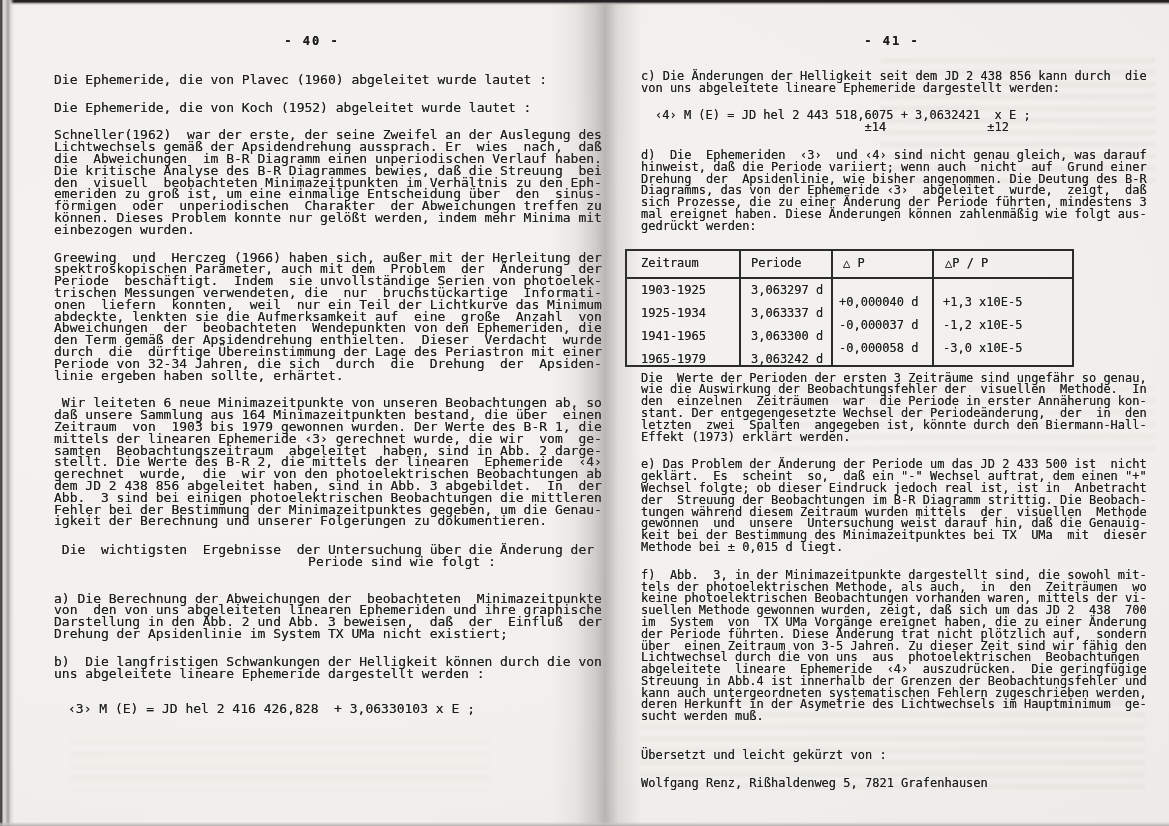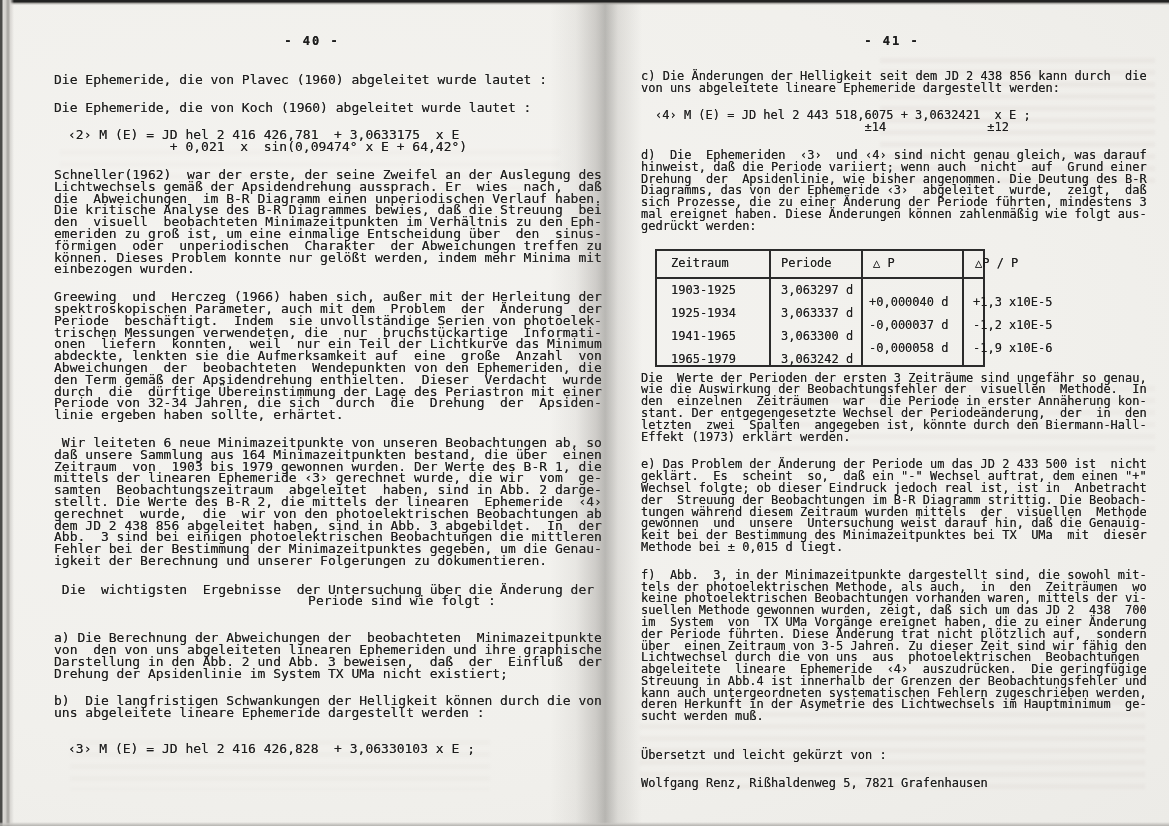--- a/index.html
+++ b/index.html
@@ -71,7 +71,7 @@
   <div class="page page-left">
     <div class="pg-head">- 40 -</div>
     <div class="blk">Die Ephemeride, die von Plavec (1960) abgeleitet wurde lautet :</div>
-    <div class="blk mt14">Die Ephemeride, die von Koch (1960) abgeleitet wurde lautet :</div>
+    <div class="blk mt14">Die Ephemeride, die von Koch (1952) abgeleitet wurde lautet :</div>
     <div class="blk eq mt13">‹2› M (E) = JD hel 2 416 426,781  + 3,0633175  x E
              + 0,021  x  sin(0,09474° x E + 64,42°)</div>
     <div class="blk mt14">Schneller(1962)  war der erste, der seine Zweifel an der Auslegung des

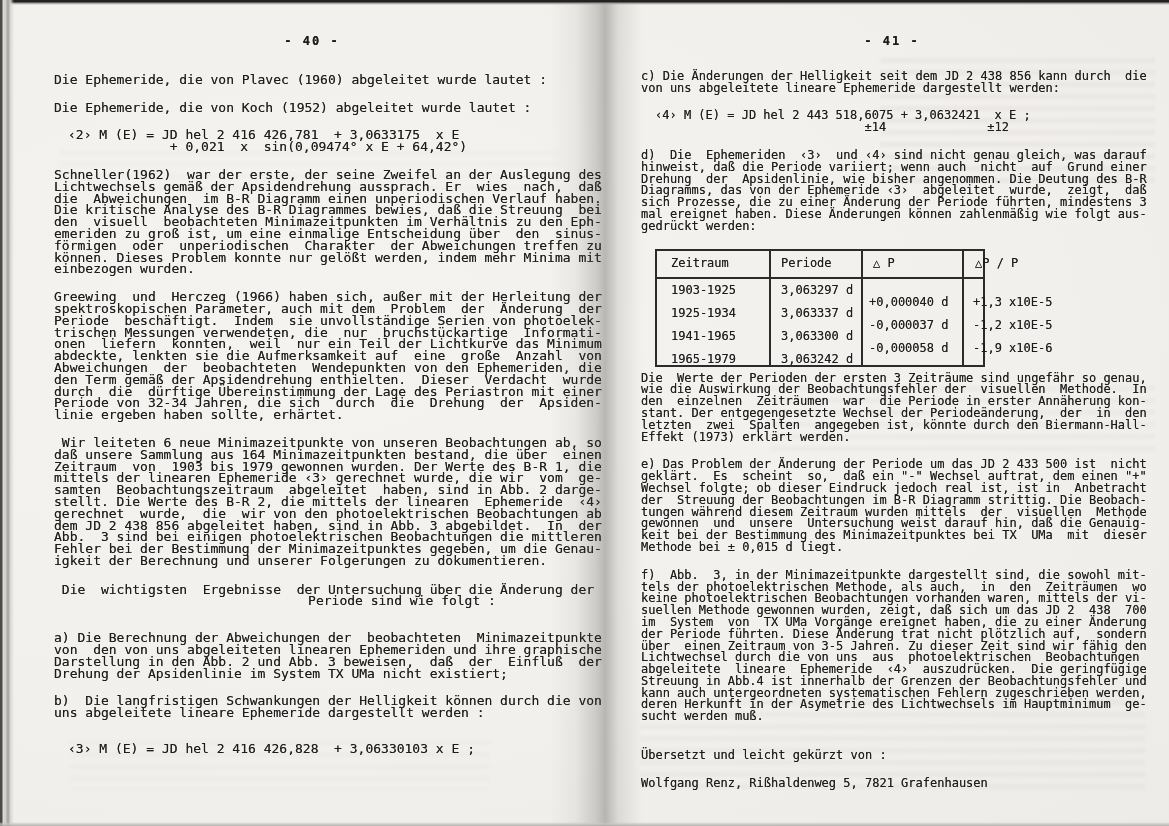--- a/index.html
+++ b/index.html
@@ -72,8 +72,6 @@
     <div class="pg-head">- 40 -</div>
     <div class="blk">Die Ephemeride, die von Plavec (1960) abgeleitet wurde lautet :</div>
     <div class="blk mt14">Die Ephemeride, die von Koch (1952) abgeleitet wurde lautet :</div>
-    <div class="blk eq mt13">‹2› M (E) = JD hel 2 416 426,781  + 3,0633175  x E
-             + 0,021  x  sin(0,09474° x E + 64,42°)</div>
     <div class="blk mt14">Schneller(1962)  war der erste, der seine Zweifel an der Auslegung des
 Lichtwechsels gemäß der Apsidendrehung aussprach. Er  wies  nach,  daß
 die  Abweichungen  im B-R Diagramm einen unperiodischen Verlauf haben.

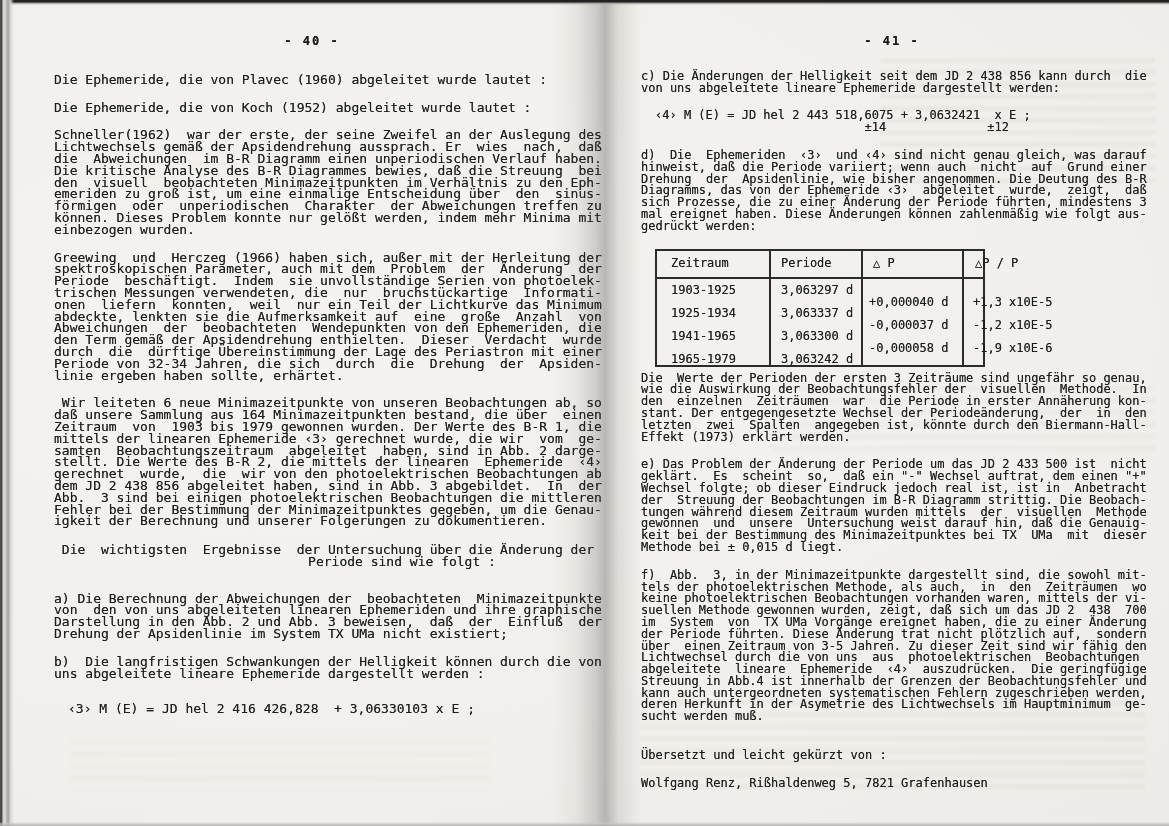--- a/index.html
+++ b/index.html
@@ -49,7 +49,7 @@
   .heading{text-align:center;}
 
   
-  .ptable{position:relative;margin-top:10px;margin-left:30px;width:330px;height:118px;
+  .ptable{position:relative;margin-top:10px;width:449px;height:118px;
     border:2px solid #2b2b2b;box-sizing:border-box;}
   .ptable .hsep{position:absolute;left:0;right:0;top:26px;height:2px;background:#2b2b2b;}
   .ptable .vsep{position:absolute;top:0;bottom:0;width:2px;background:#2b2b2b;}

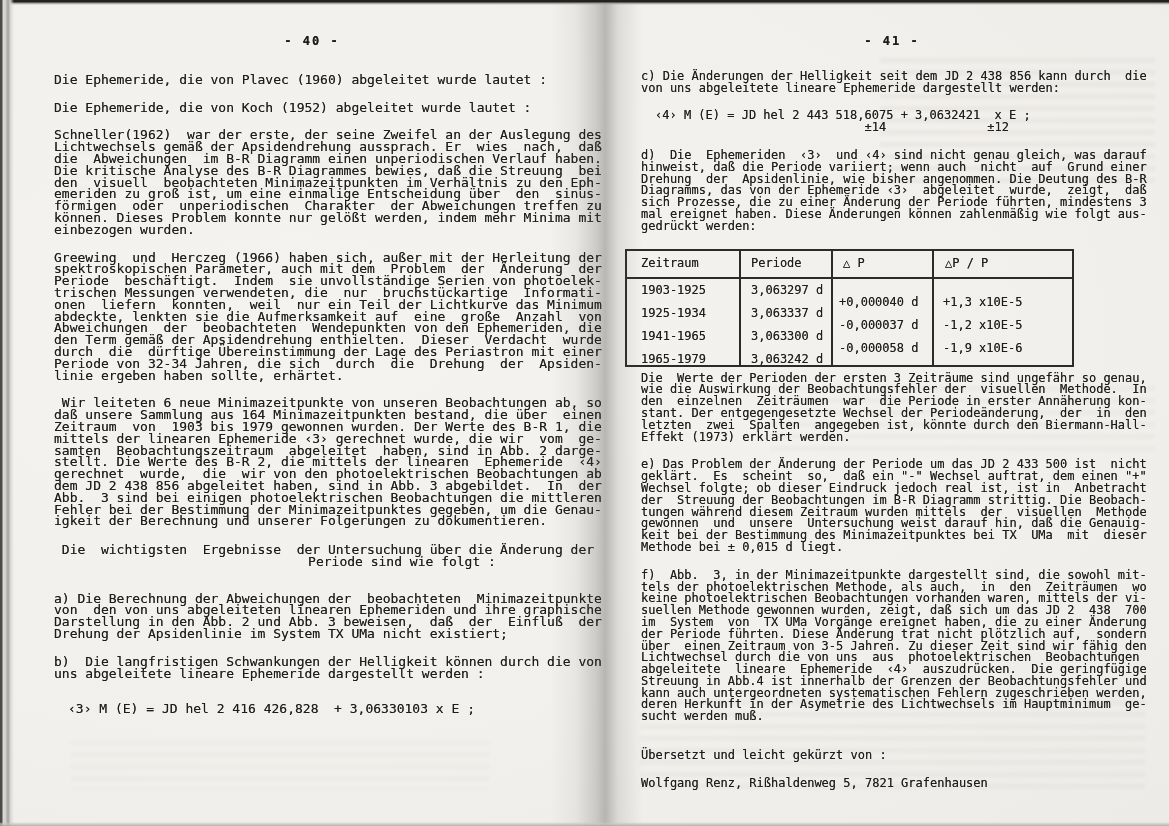--- a/index.html
+++ b/index.html
@@ -155,7 +155,7 @@
 
       <span class="tcell" style="left:316px;top:45px;">+1,3 x10E-5</span>
       <span class="tcell" style="left:316px;top:68px;">-1,2 x10E-5</span>
-      <span class="tcell" style="left:316px;top:91px;">-1,9 x10E-6</span>
+      <span class="tcell" style="left:316px;top:91px;">-3,0 x10E-5</span>
     </div>
 
     <div class="blk mt6">Die  Werte der Perioden der ersten 3 Zeiträume sind ungefähr so genau,

